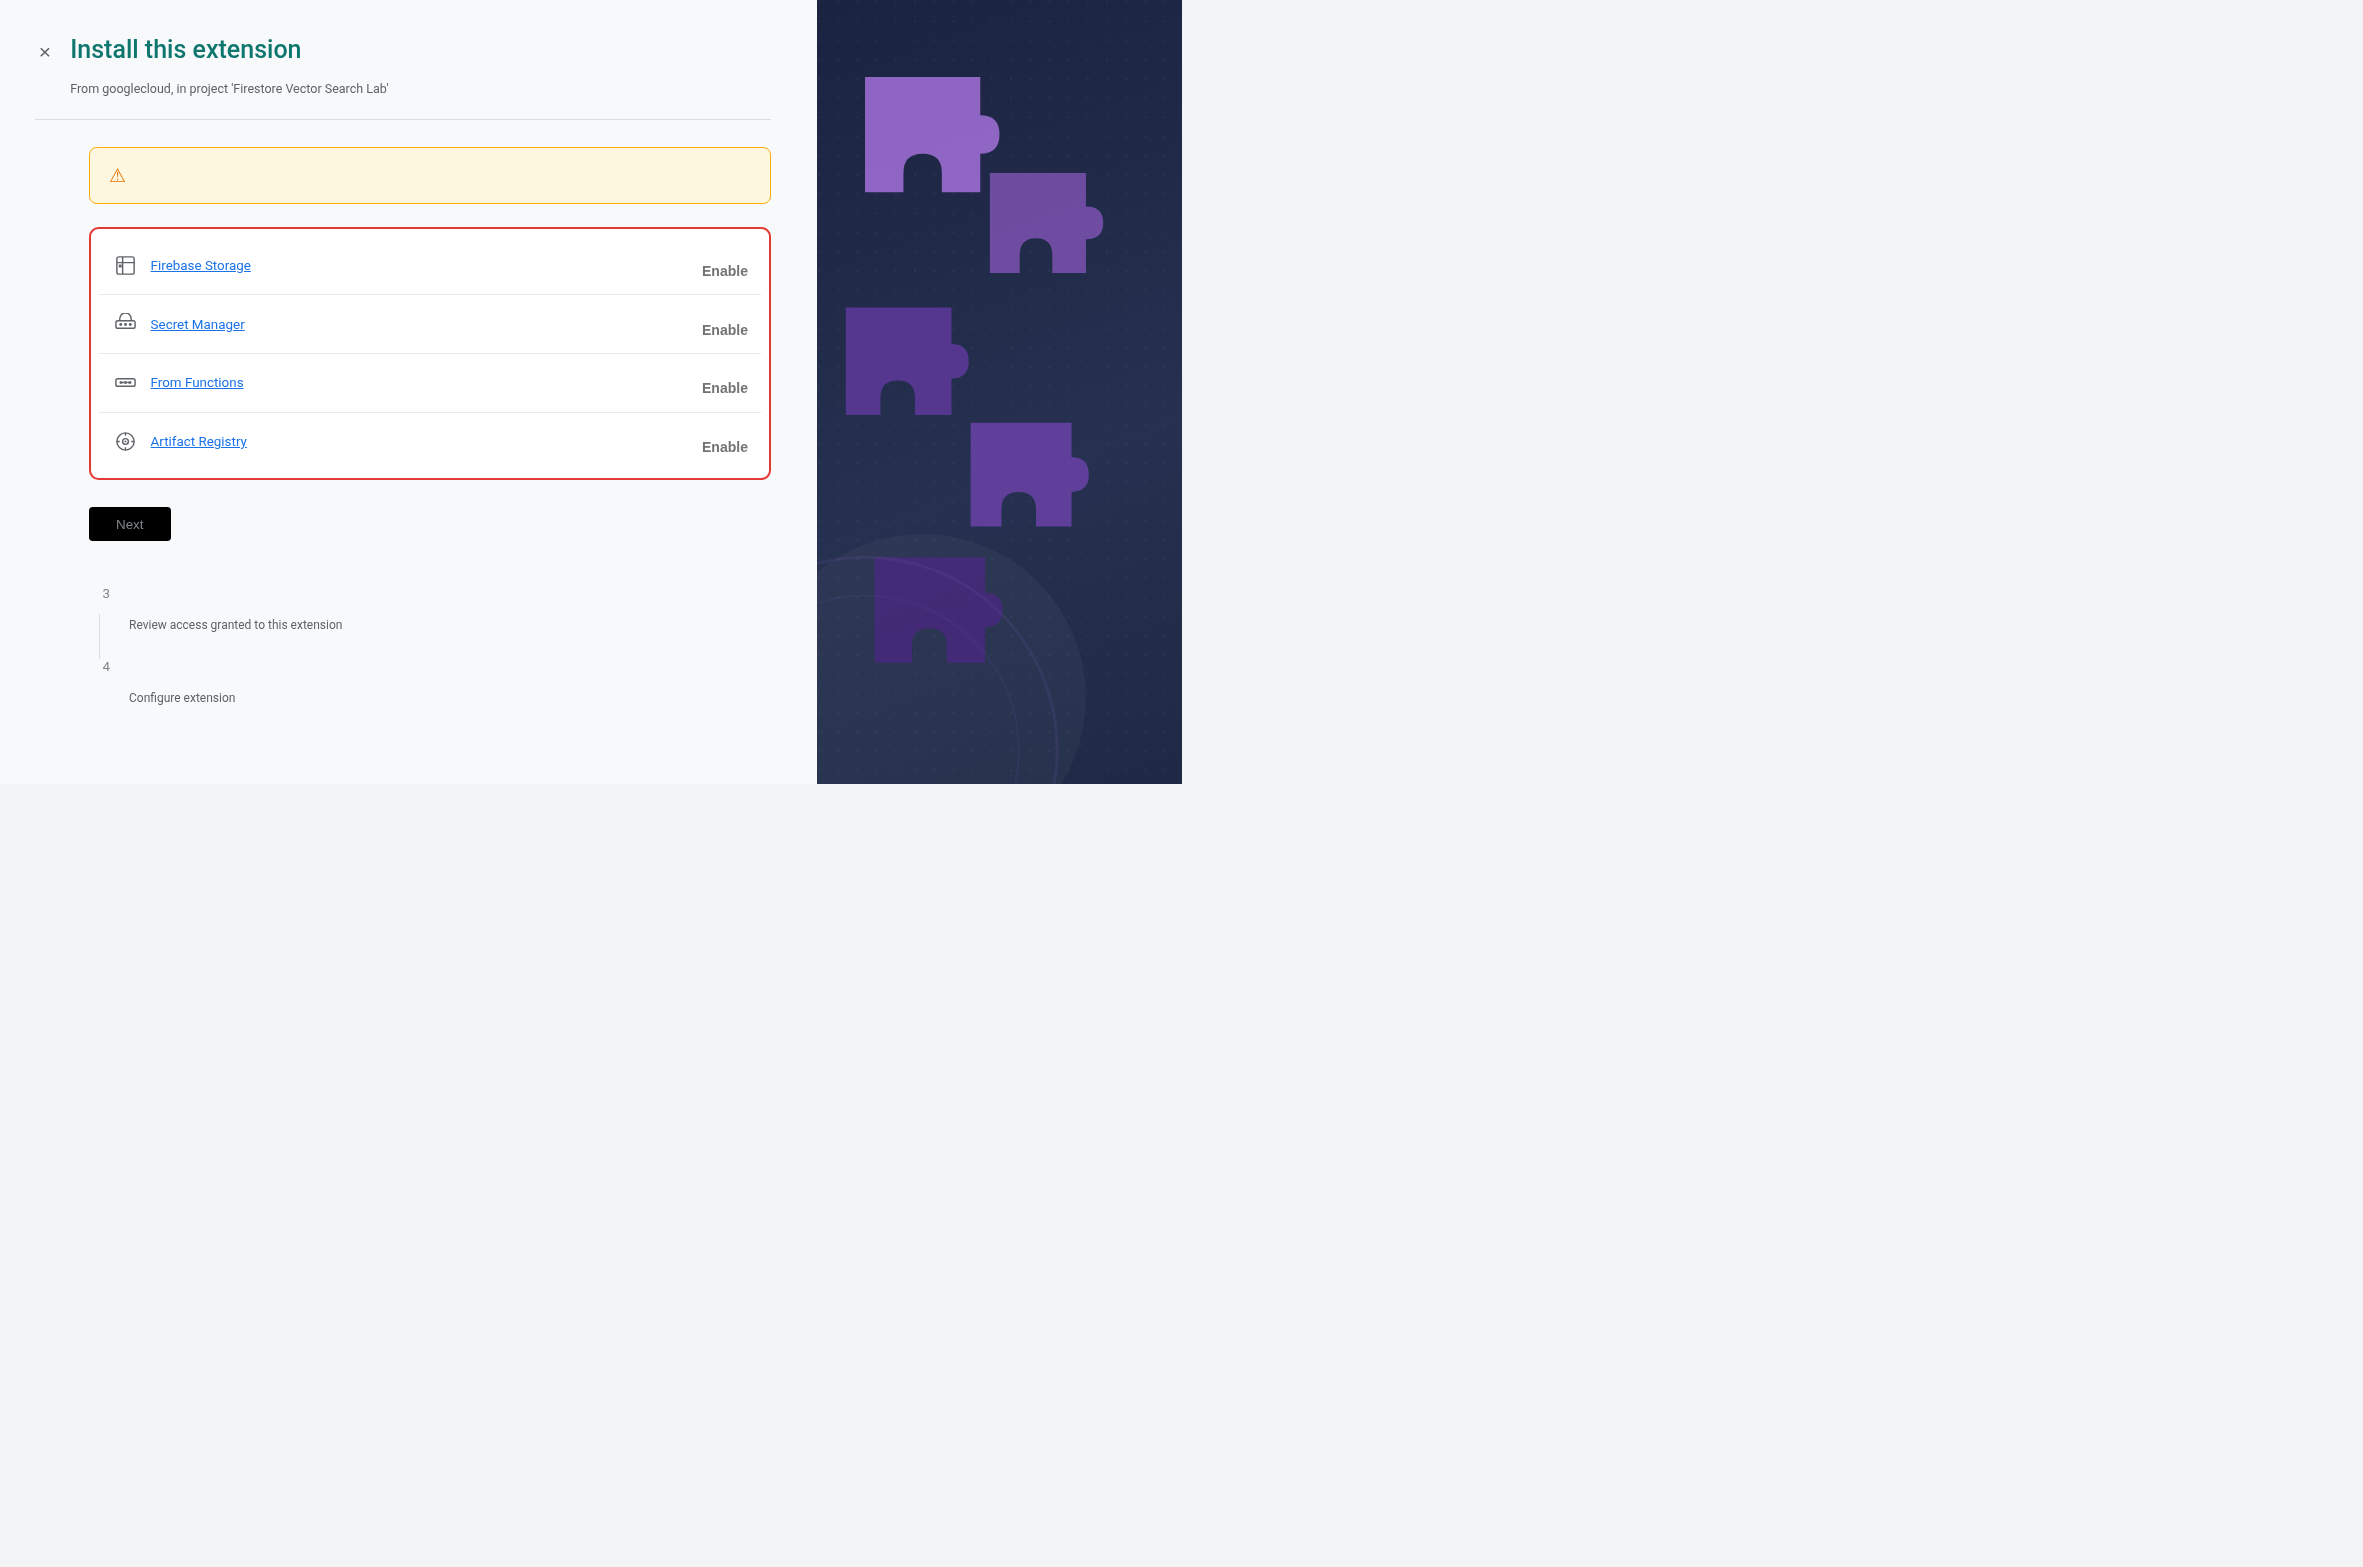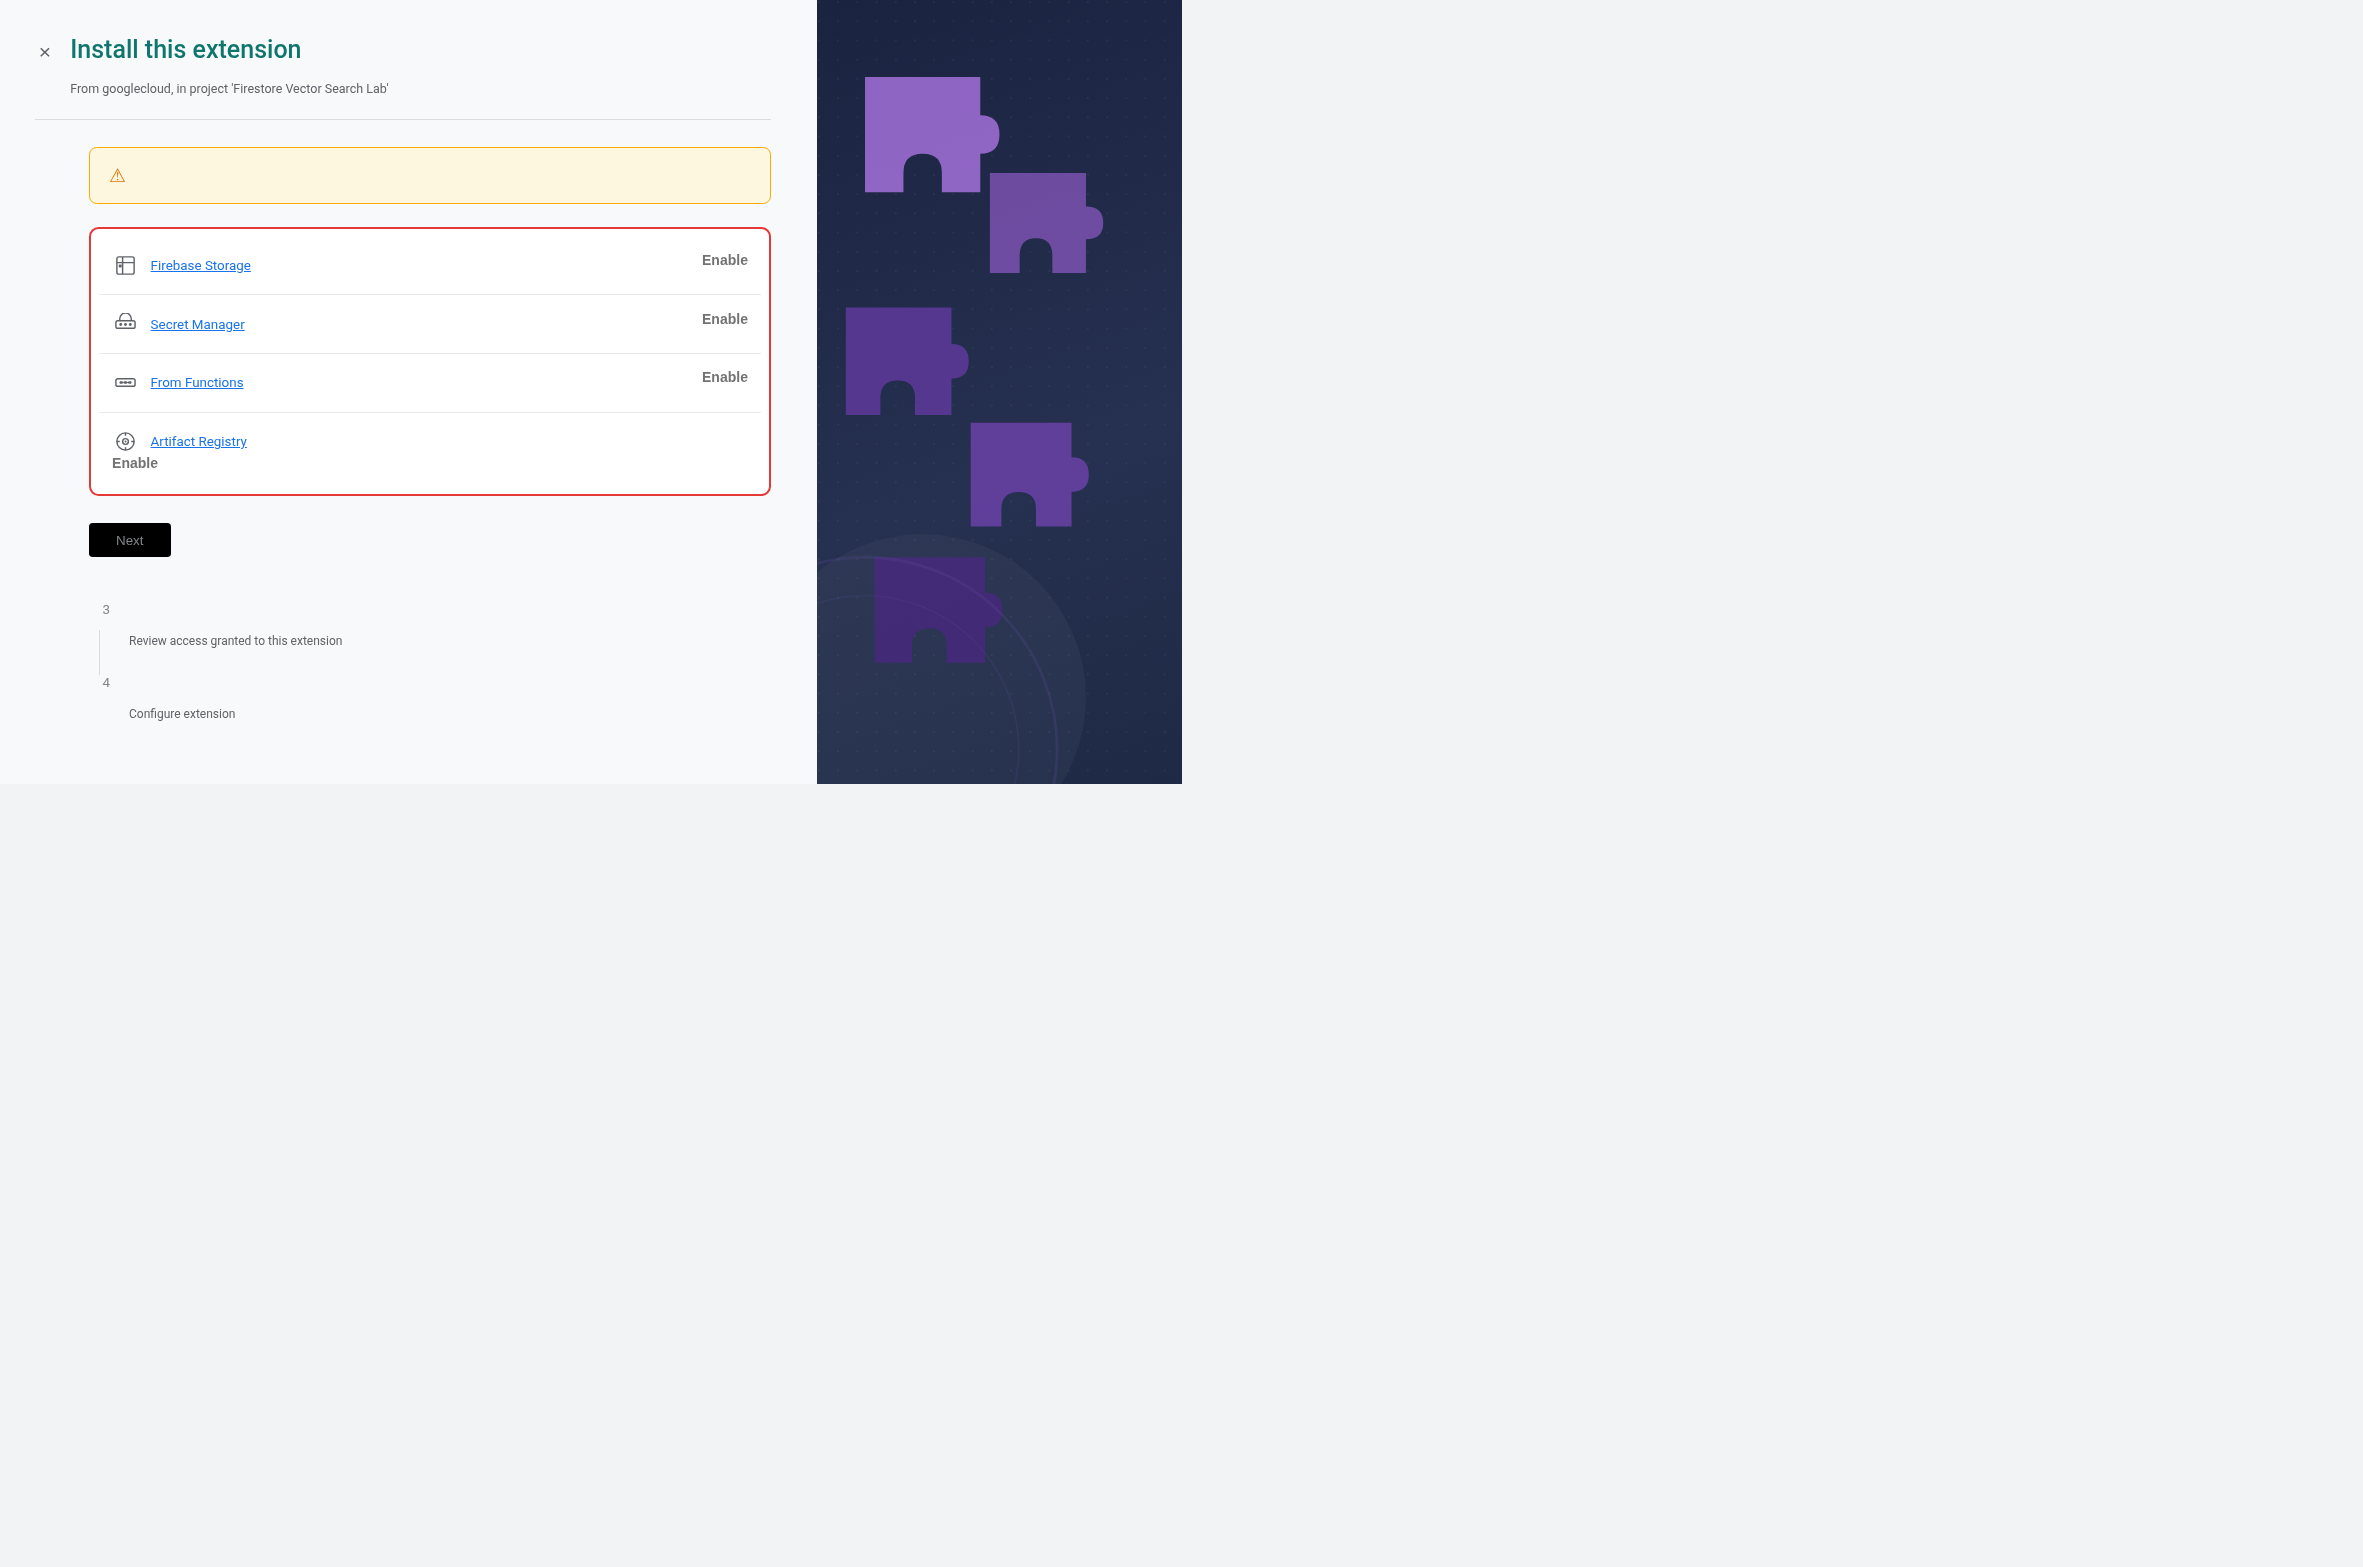--- a/index.html
+++ b/index.html
@@ -94,10 +94,11 @@
 
     .service-row {
       display: flex;
-      align-items: flex-start;
+      align-items: flex-end;
       justify-content: space-between;
       padding: 15.4px 13.4px;
       border-bottom: 1px solid #e8eaed;
+      gap: 24px;
     }
     .service-row:last-child {
       border-bottom: none;

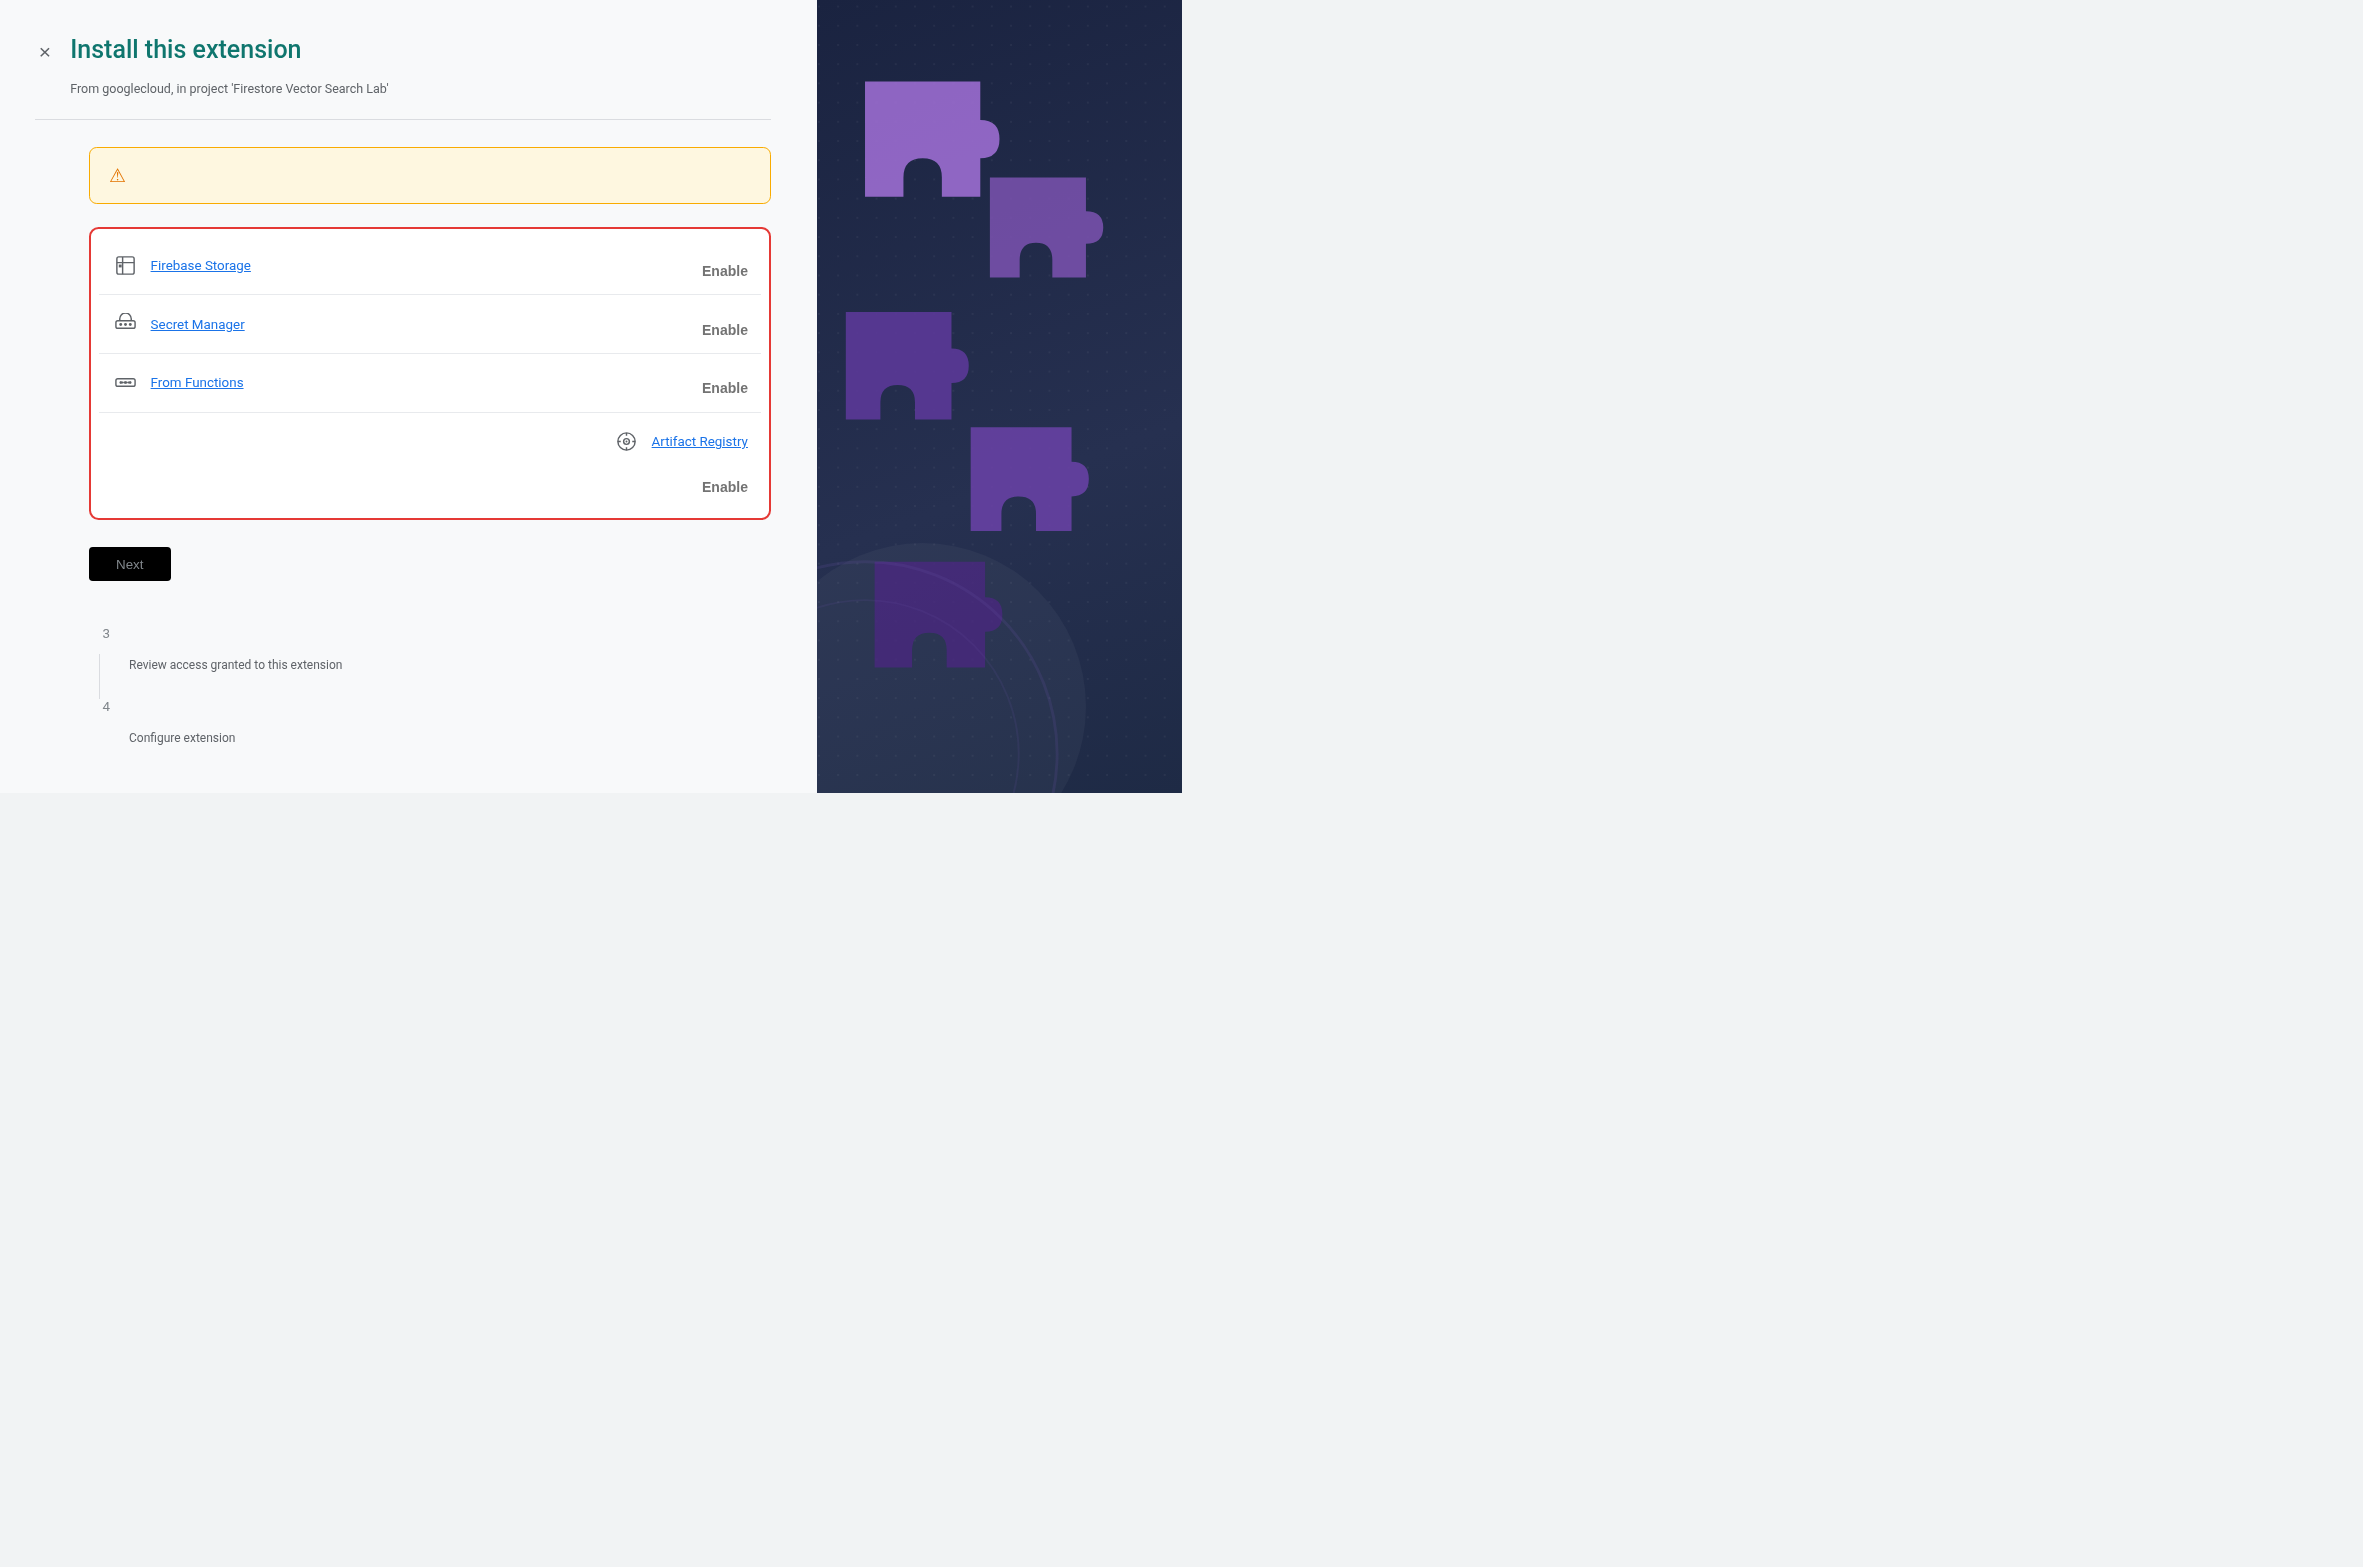--- a/index.html
+++ b/index.html
@@ -102,7 +102,6 @@
     }
     .service-row:last-child {
       border-bottom: none;
-      flex-direction: column;
     }
     .service-left {
       display: flex;

